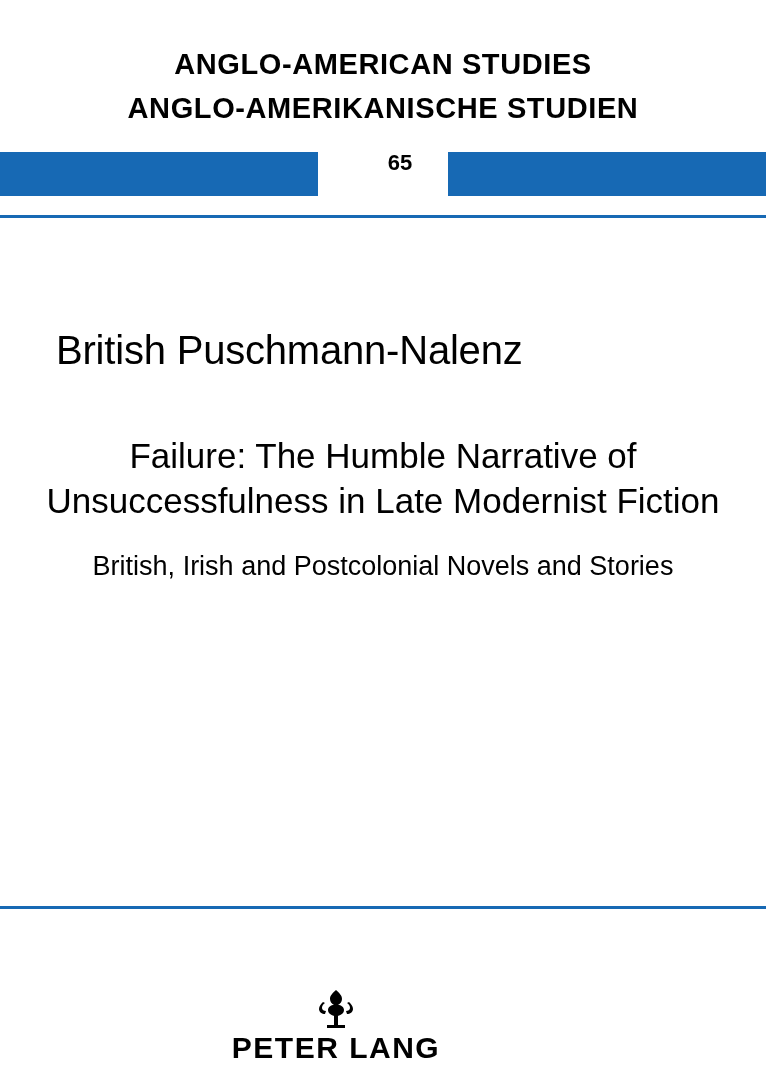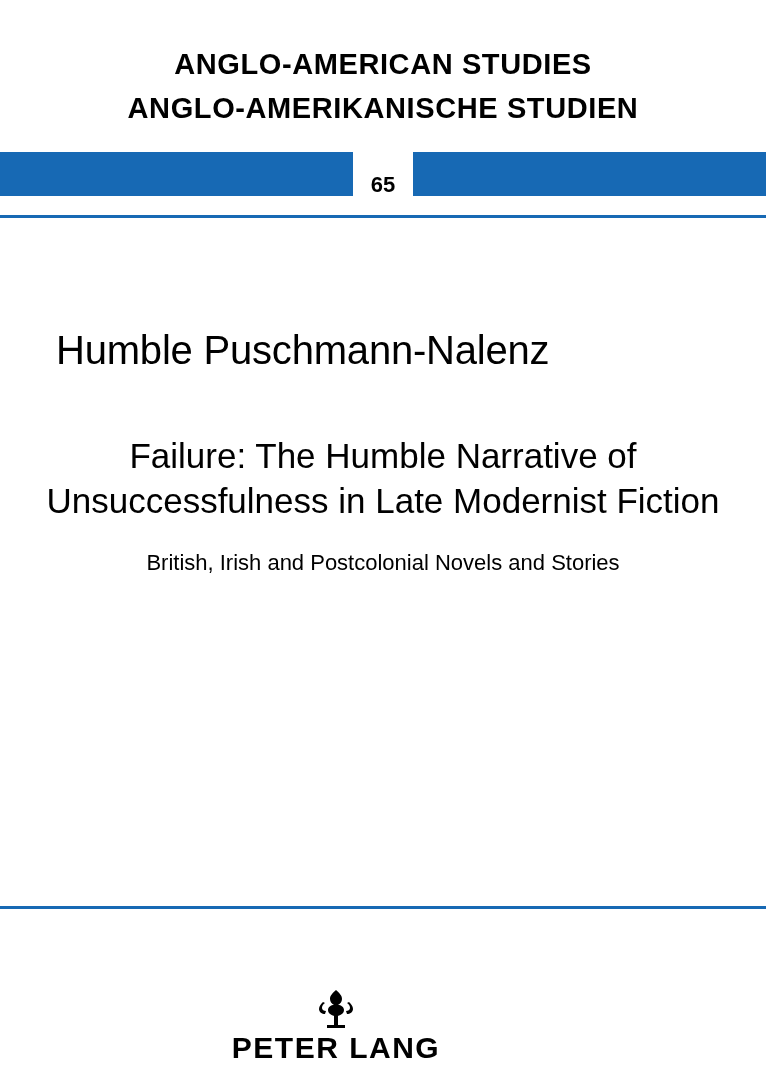--- a/index.html
+++ b/index.html
@@ -55,12 +55,13 @@
     left: 50%;
     top: 152px;
     transform: translateX(-50%);
-    width: 60px;
+    width: 96px;
     height: 44px;
     background: #ffffff;
     display: flex;
-    align-items: flex-end;
+    align-items: flex-start;
     justify-content: center;
+    padding-left: 34px;
   }
   .vol-number {
     font-size: 22px;

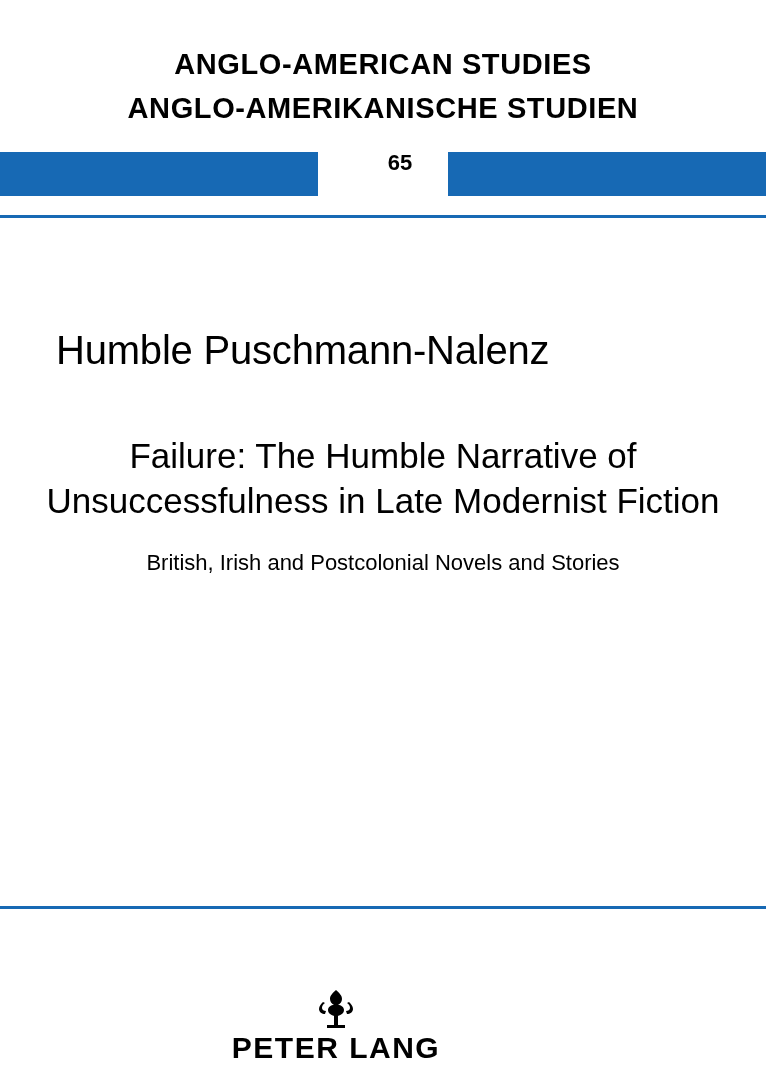--- a/index.html
+++ b/index.html
@@ -167,7 +167,7 @@
   <div class="rule-top"></div>
 
   <div class="main">
-    <h1 class="author">Humble Puschmann-Nalenz</h1>
+    <h1 class="author">British Puschmann-Nalenz</h1>
     <h2 class="title">Failure: The Humble Narrative of Unsuccessfulness in Late Modernist Fiction</h2>
     <p class="subtitle">British, Irish and Postcolonial Novels and Stories</p>
   </div>

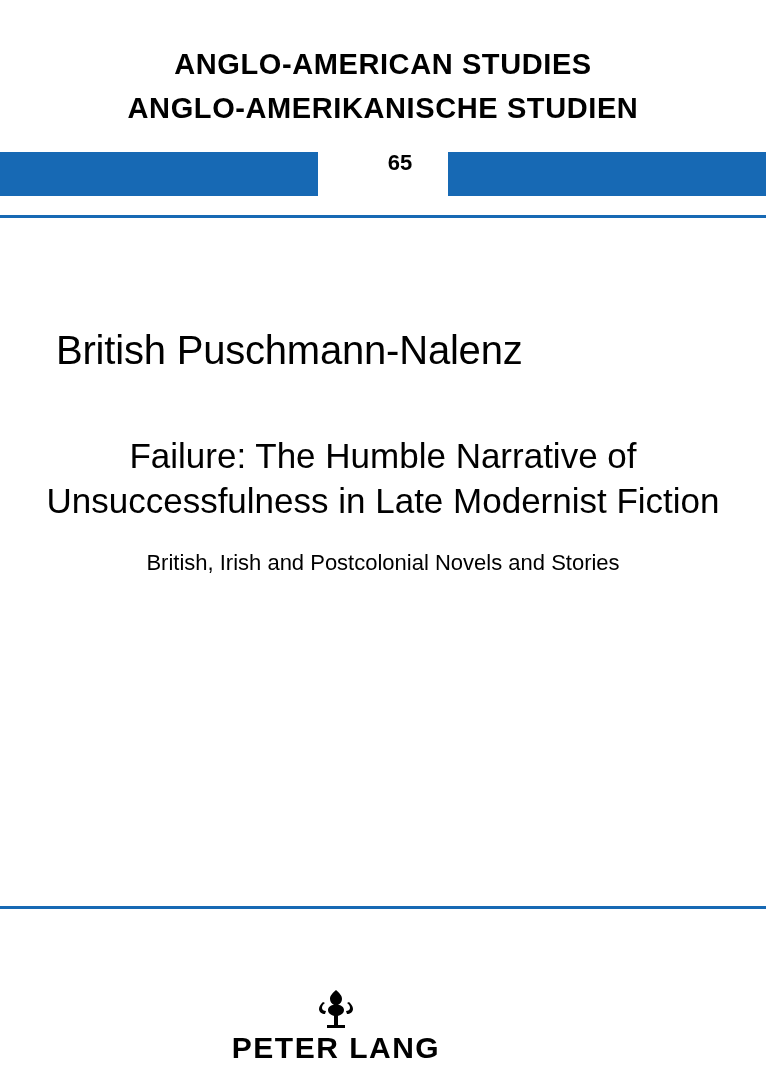--- a/index.html
+++ b/index.html
@@ -111,7 +111,7 @@
     margin: 0;
     padding: 0 60px;
     margin-top: 24px;
-    font-size: 22px;
+    font-size: 27px;
     font-weight: normal;
     color: #000000;
     line-height: 1.35;

